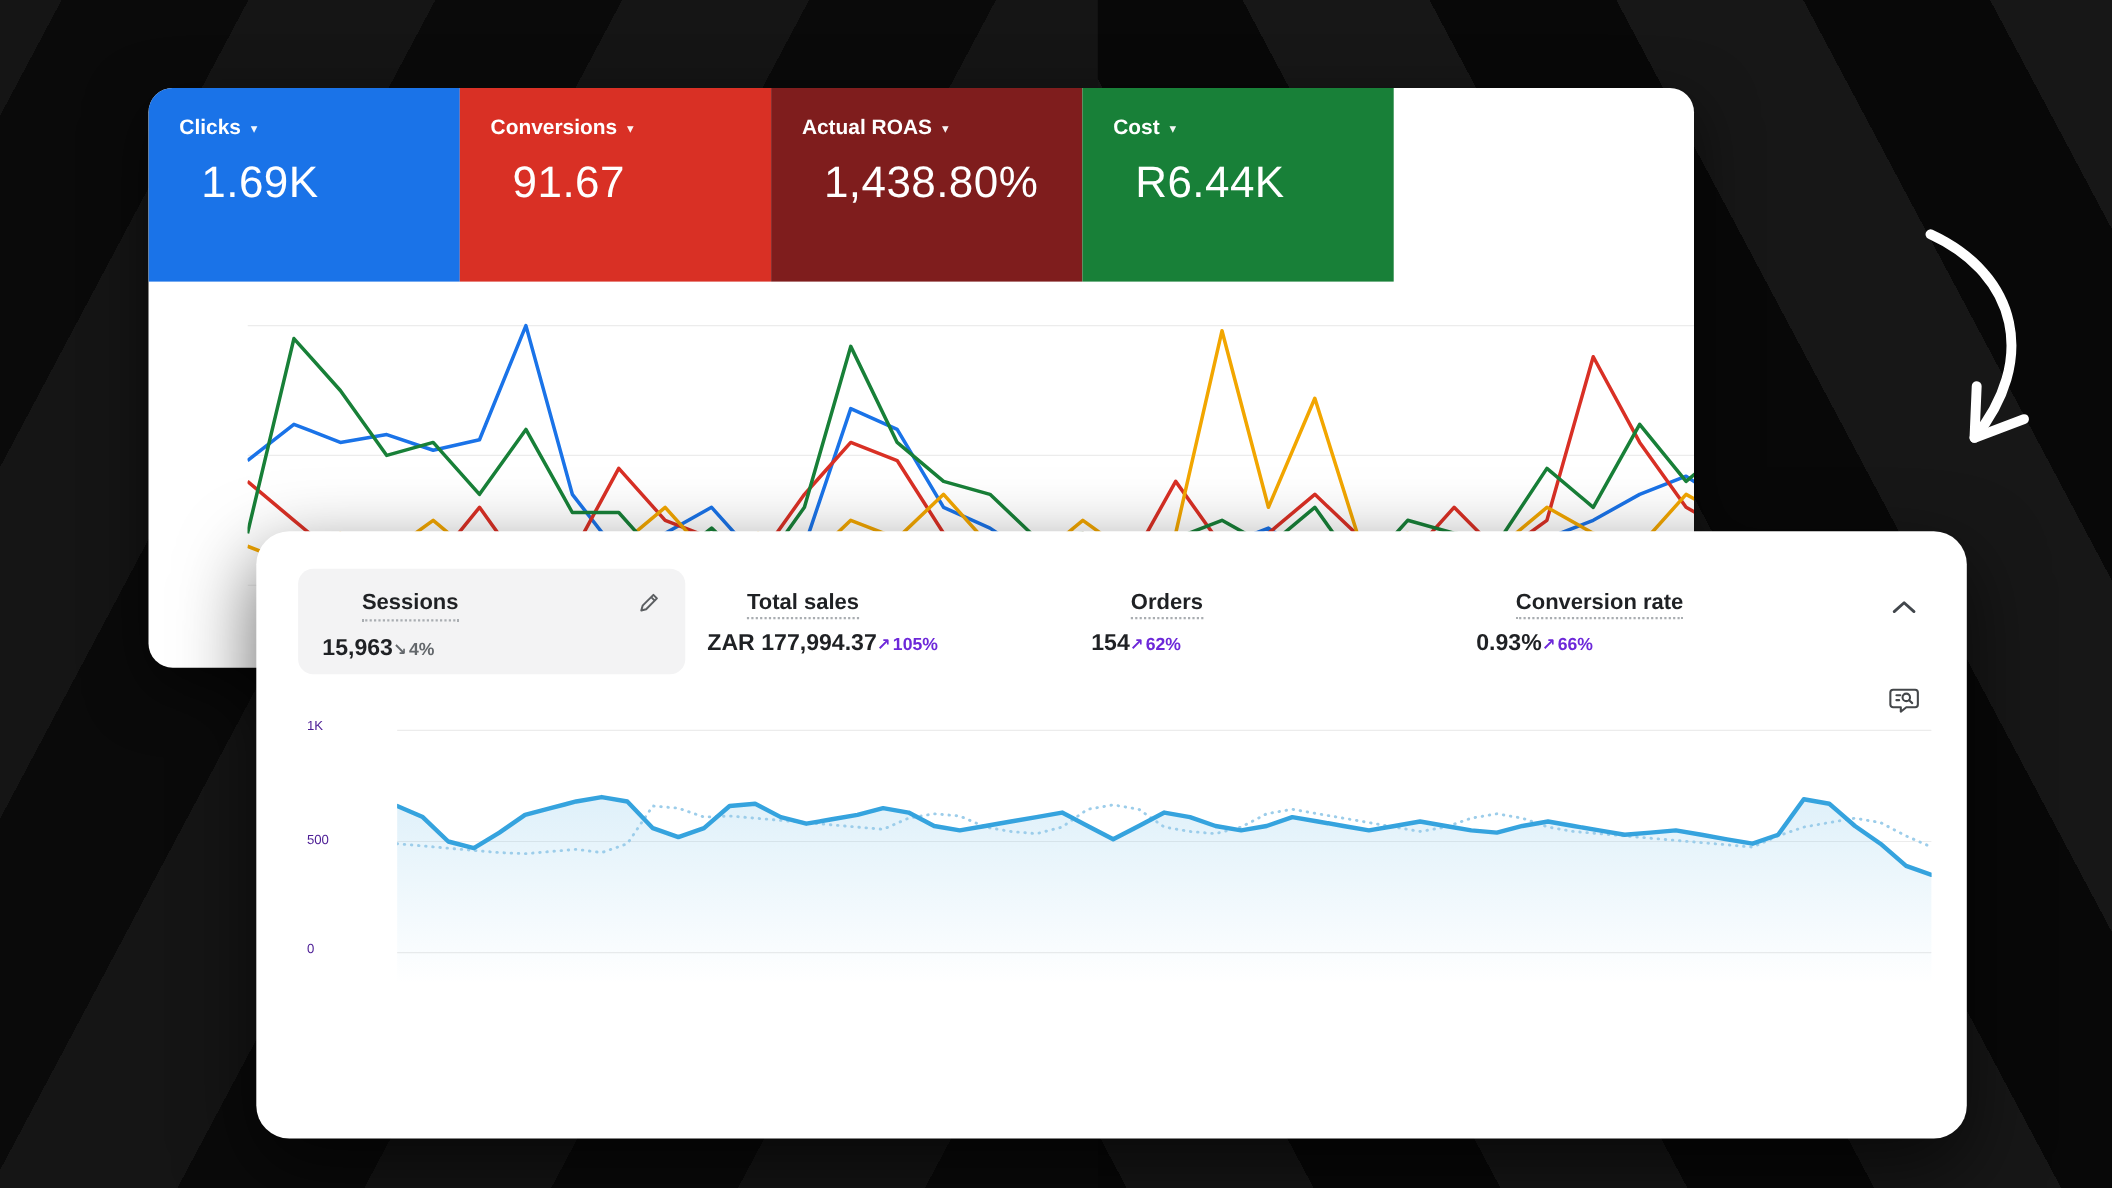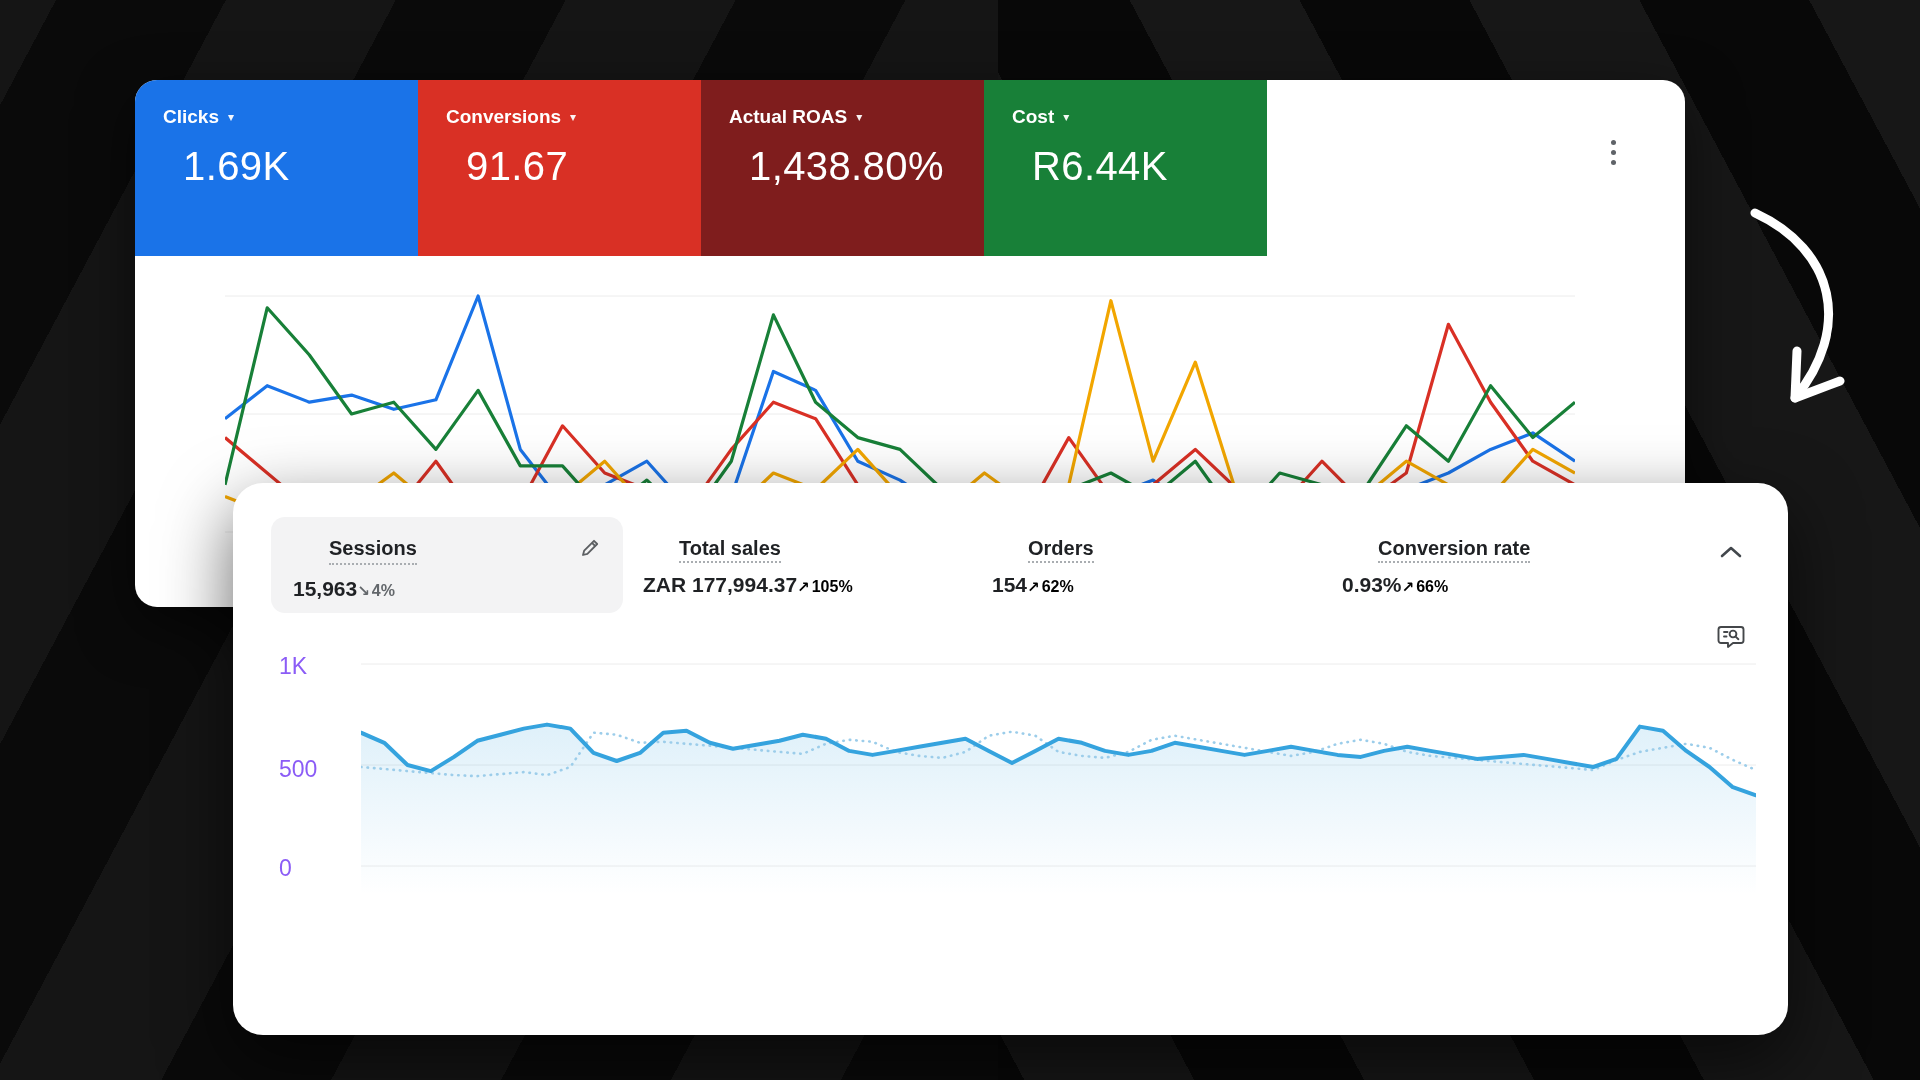--- a/index.html
+++ b/index.html
@@ -16,7 +16,7 @@
   .card { position:absolute; background:#ffffff; }
 
   
-  .top-card { left:135px; top:80px; width:1550px; height:527px; border-radius:22px;
+  .top-card { left:135px; top:80px; width:1405px; height:527px; border-radius:22px;
     box-shadow:0 18px 55px rgba(0,0,0,.55); overflow:hidden; z-index:1; }
   .tiles { position:absolute; left:0; top:0; display:flex; }
   .tile { width:283px; height:176px; padding:26px 28px; color:#fff; }

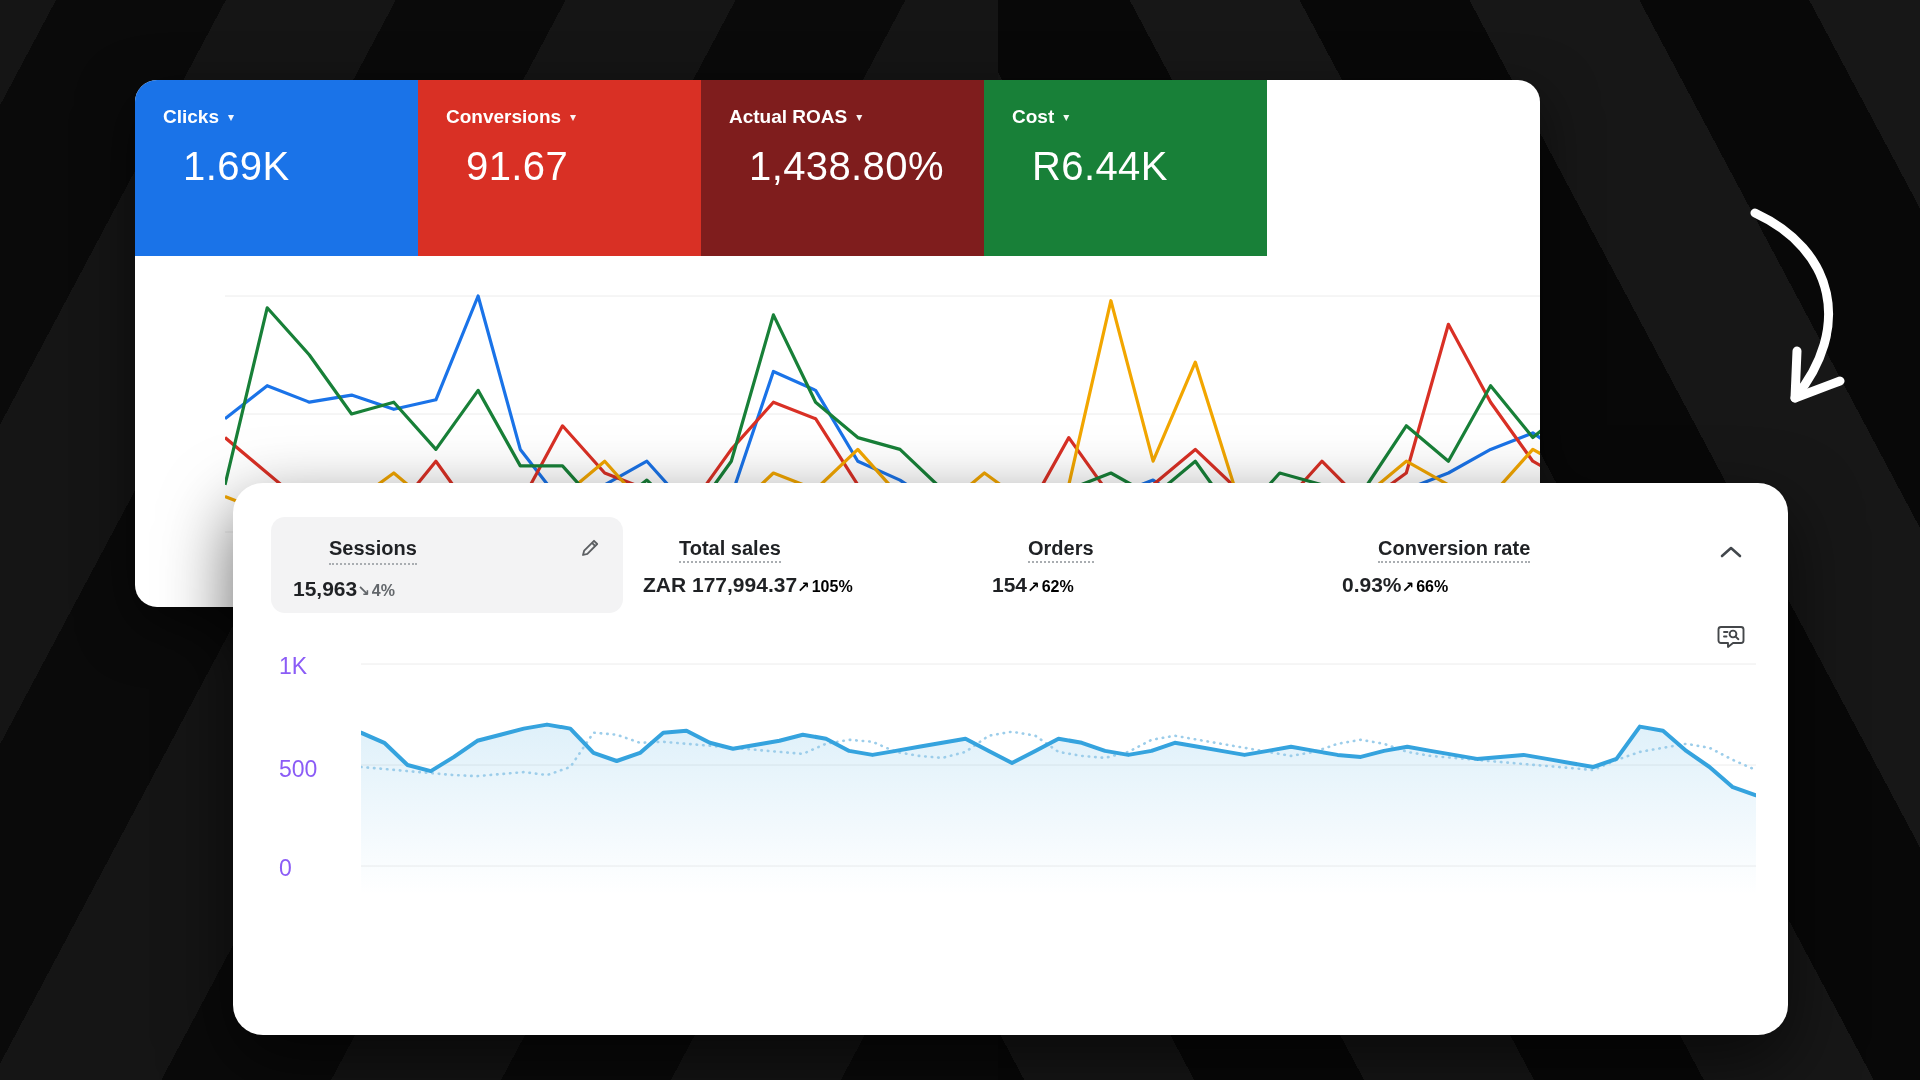--- a/index.html
+++ b/index.html
@@ -45,7 +45,7 @@
   .m-value { font-size:21px; font-weight:700; color:#1f2124; }
   .m-change { font-size:16px; font-weight:700; }
   .m-change.down { color:#63676b; }
-  .m-change.up { color:#000000; }
+  .m-change.up { color:#6d28d9; }
   .m-change .arr { font-size:15px; margin-right:2px; }
   .metric-col { position:absolute; top:52px; }
   .metric-col.ts { left:410px; }

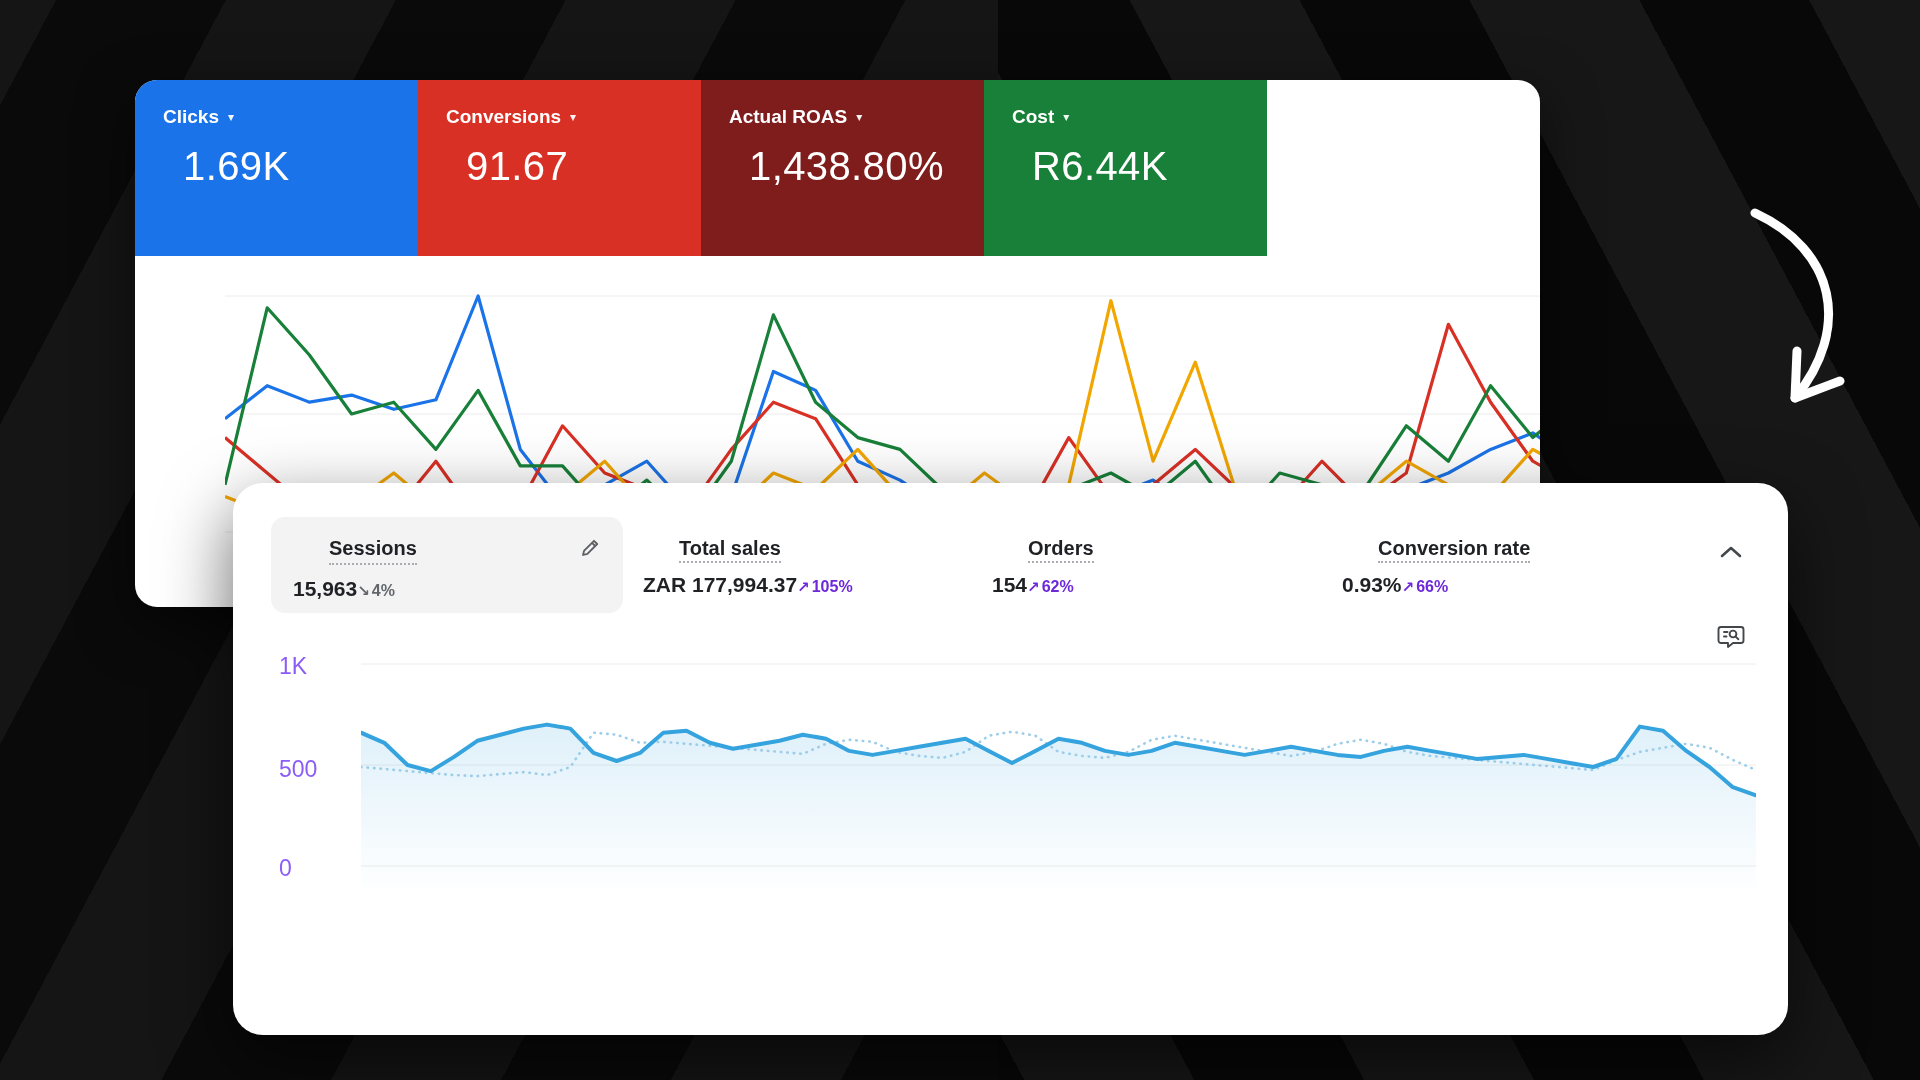--- a/index.html
+++ b/index.html
@@ -54,7 +54,7 @@
   .pencil-btn { cursor:pointer; margin-top:2px; }
   .chev-btn { position:absolute; left:1482px; top:58px; cursor:pointer; padding:4px; }
   .zoom-btn { position:absolute; left:1480px; top:136px; cursor:pointer; padding:4px; }
-  .ytick { position:absolute; left:46px; color:#8b5cf6; font-size:23px; }
+  .ytick { position:absolute; left:46px; color:#4c1d95; font-size:12px; }
   #bottom-chart { position:absolute; left:128px; top:160px; }
 
   

